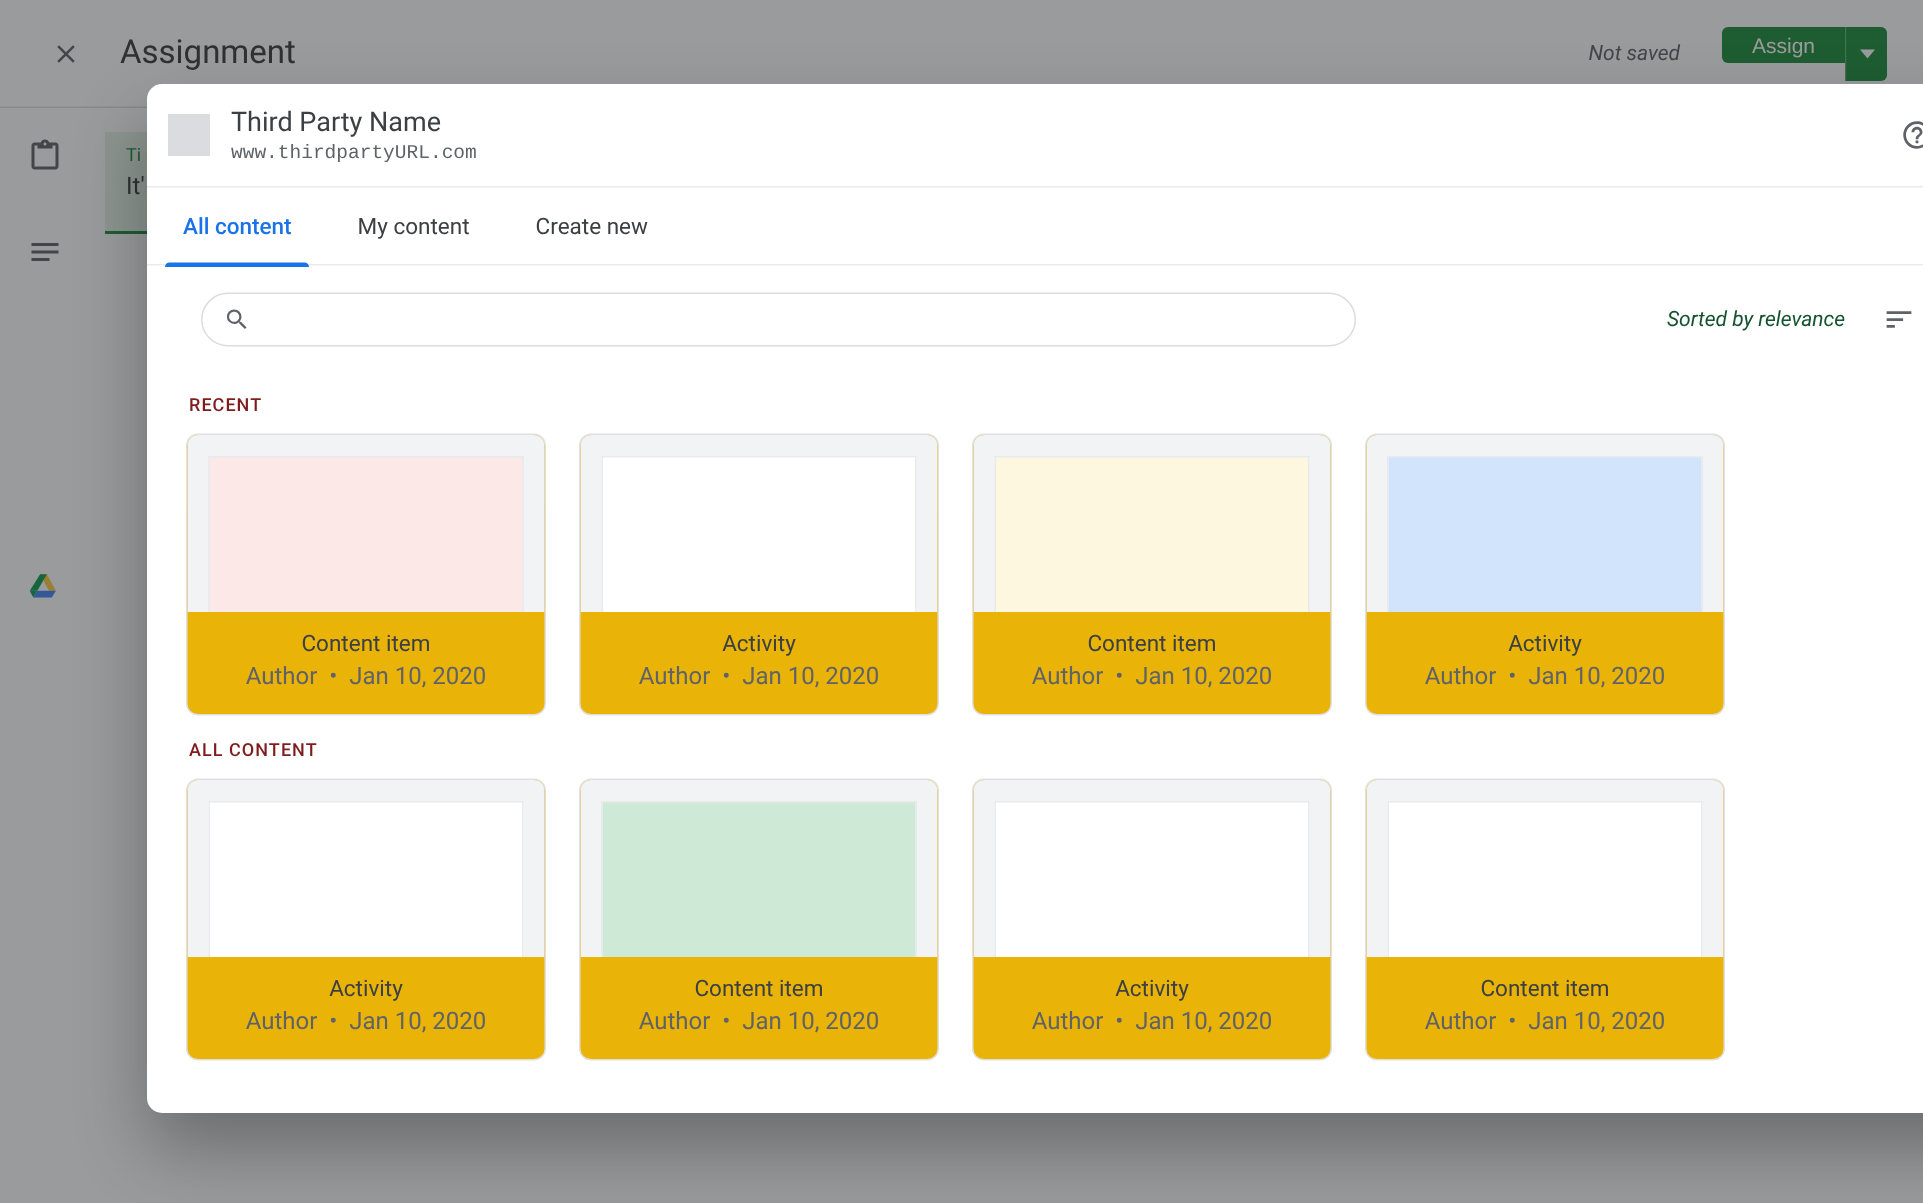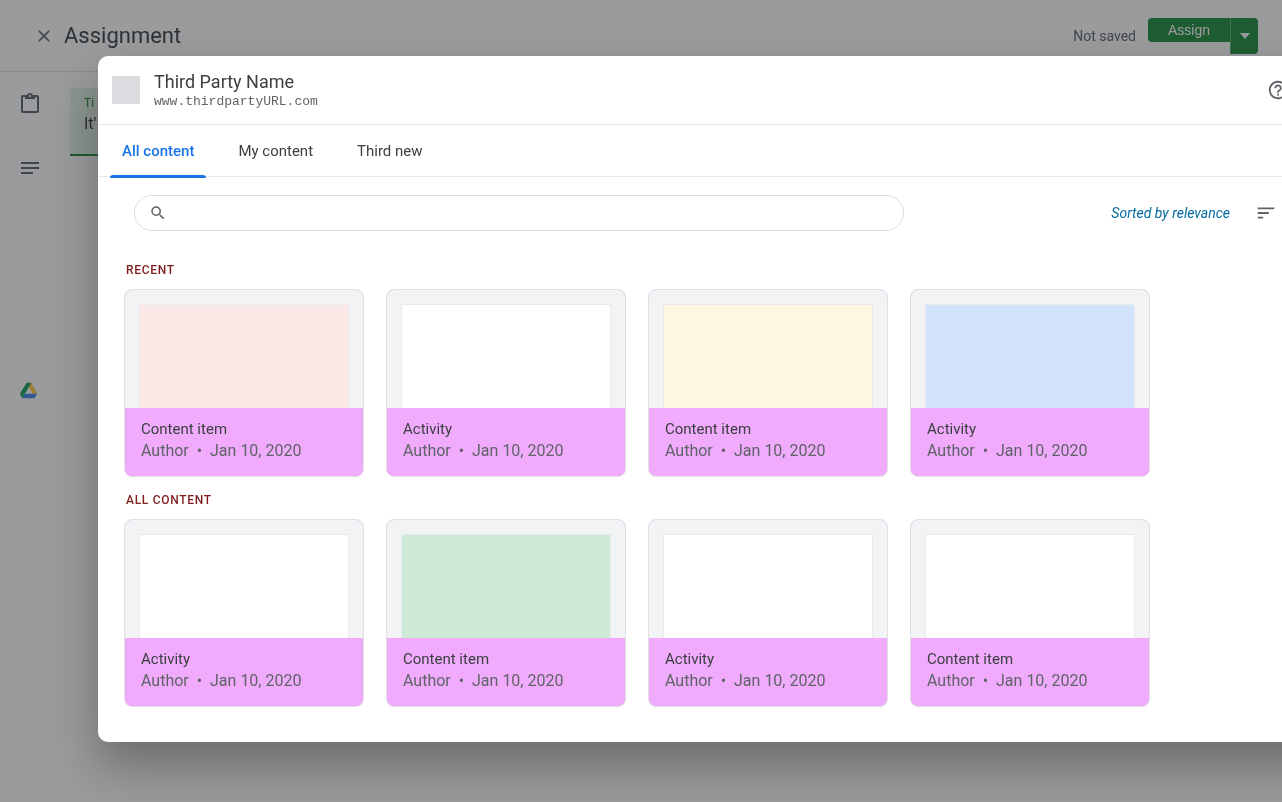--- a/index.html
+++ b/index.html
@@ -10,7 +10,7 @@
   .app-bg { position: absolute; inset: 0; background: #fff; }
   .app-topbar {
     height: 72px; border-bottom: 1px solid #e0e0e0;
-    display: flex; align-items: center; padding: 4px 24px; 
+    display: flex; align-items: center; padding: 4px 24px; gap: 16px;
   }
   .app-close { width: 40px; height: 40px; display:flex; align-items:center; justify-content:center; border-radius:50%; }
   .app-close svg { width: 20px; height: 20px; fill: #5f6368; }

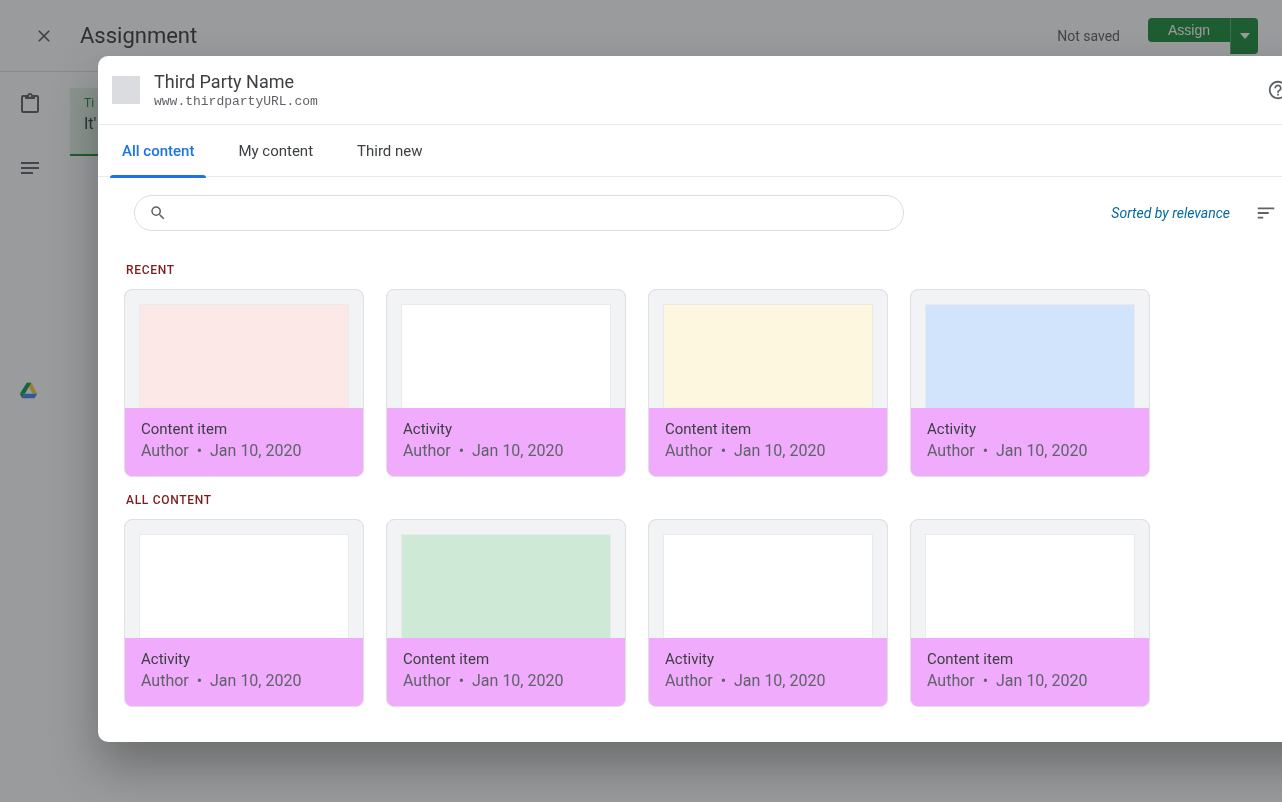--- a/index.html
+++ b/index.html
@@ -16,7 +16,7 @@
   .app-close svg { width: 20px; height: 20px; fill: #5f6368; }
   .app-title { font-size: 22px; color: #3c4043; font-weight: 400; flex: 0 0 auto; }
   .app-topbar .spacer { flex: 1; }
-  .not-saved { color: #5f6368; font-size: 14px; margin-right: 12px; }
+  .not-saved { font-style: italic; color: #5f6368; font-size: 14px; margin-right: 12px; }
   .assign-split { display:flex; }
   .assign-btn { background:#1e8e3e; color:#fff; border:none; height:24px; padding:0 20px; border-radius:4px 0 0 4px; font-size:14px; font-weight:500; }
   .assign-drop { background:#1e8e3e; width:28px; height:36px; border:none; border-left:1px solid rgba(255,255,255,.3); border-radius:0 4px 4px 0; display:flex;align-items:center;justify-content:center; }

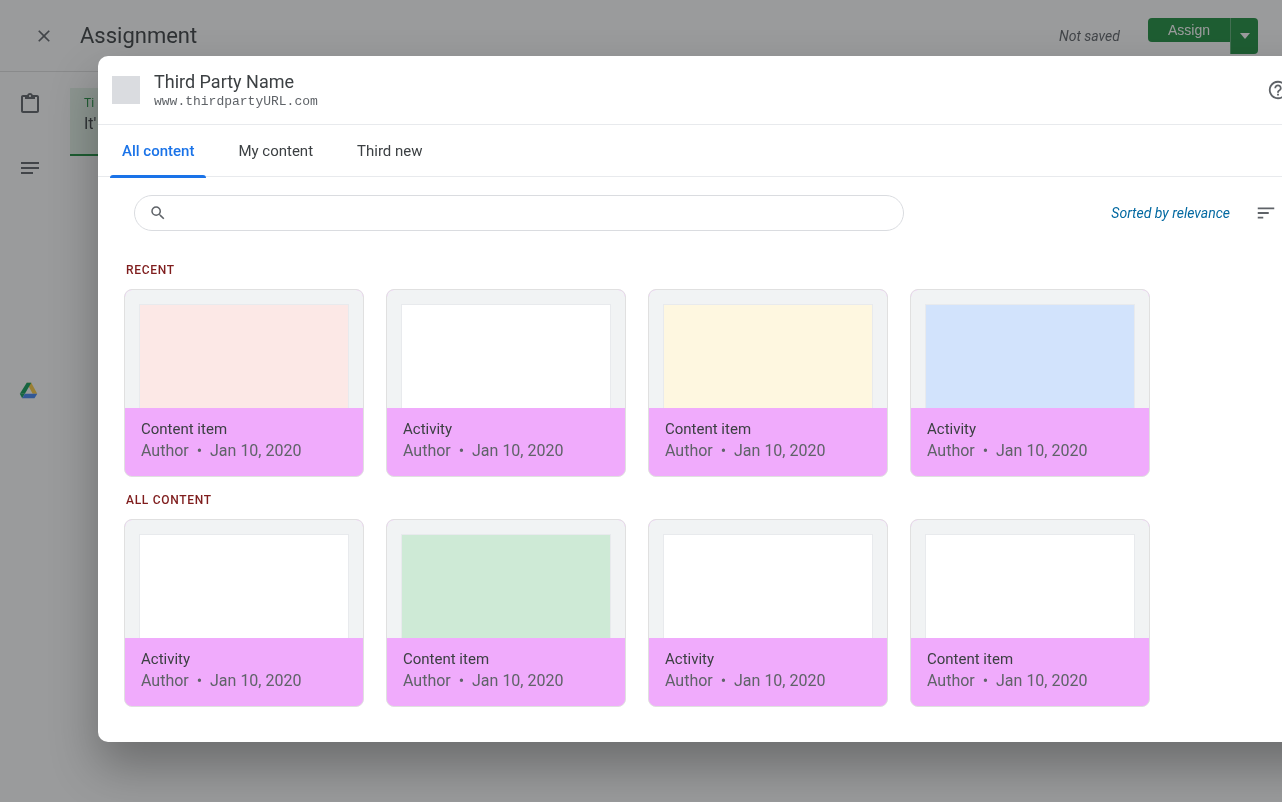--- a/index.html
+++ b/index.html
@@ -143,7 +143,7 @@
   <div class="tabs">
     <div class="tab active">All content</div>
     <div class="tab">My content</div>
-    <div class="tab">Third new</div>
+    <div class="tab">Create new</div>
     <div class="flex"></div>
     <div class="avatar"></div>
   </div>

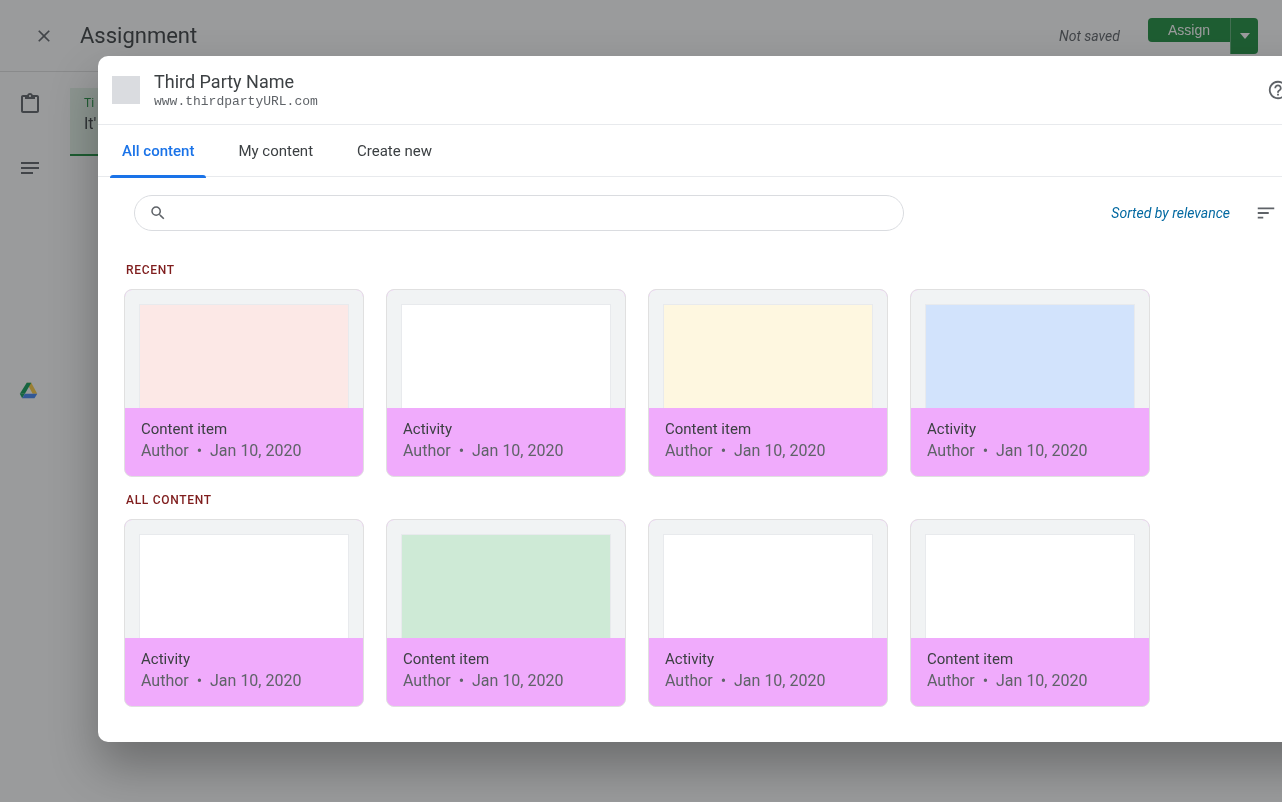--- a/index.html
+++ b/index.html
@@ -59,7 +59,7 @@
   .tools { display:flex; align-items:center; padding:18px 36px 6px; gap:18px; }
   .search { flex:0 0 770px; height:36px; border:1px solid #dadce0; border-radius:18px; display:flex; align-items:center; padding:0 14px; gap:10px; }
   .search svg { width:18px; height:18px; fill:#5f6368; }
-  .sorted { color:#0369a1; font-style:italic; font-size:14px; margin-left:auto; }
+  .sorted { color:#14532d; font-style:italic; font-size:14px; margin-left:auto; }
   .tool-icon { width:36px; height:36px; display:flex; align-items:center; justify-content:center; }
   .tool-icon svg { width:22px; height:22px; fill:#5f6368; }
 

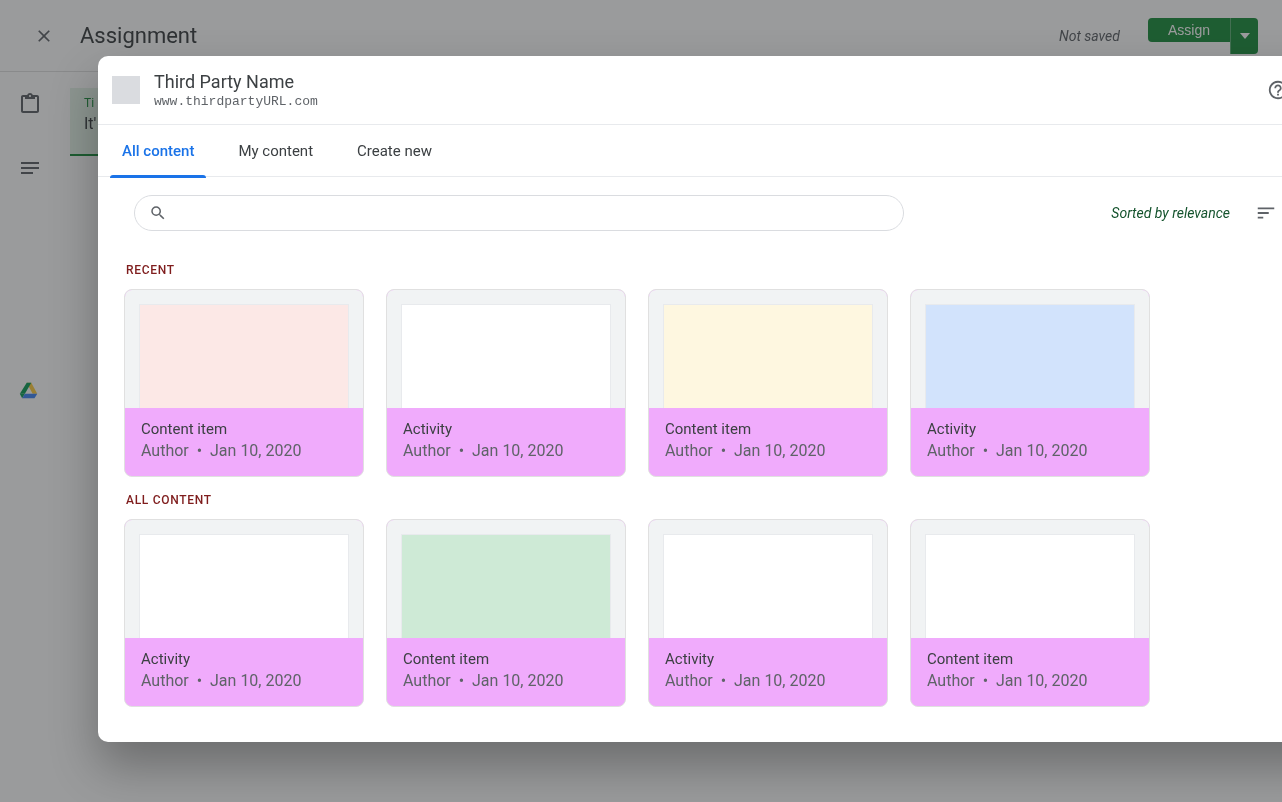--- a/index.html
+++ b/index.html
@@ -66,7 +66,7 @@
   .scroll { padding: 10px 26px 20px; overflow:auto; }
   .section-label { font-size:12px; letter-spacing:.7px; color:#7f1d1d; font-weight:500; margin:16px 0 12px 2px; }
   .grid { display:flex; gap:22px; }
-  .card { width:240px; border:1px solid #e0e0e0; border-radius:8px; overflow:hidden; background:#f0abfc; }
+  .card { width:240px; border:1px solid #e0e0e0; border-radius:8px; overflow:hidden; background:#eab308;text-align:center; }
   .thumb-wrap { background:#f1f3f4; padding:14px 14px 0; height:118px; }
   .thumb { width:100%; height:100%; background:#fff; border:1px solid #e8eaed; border-bottom:none; }
   .card-meta { padding:12px 16px 16px; }

